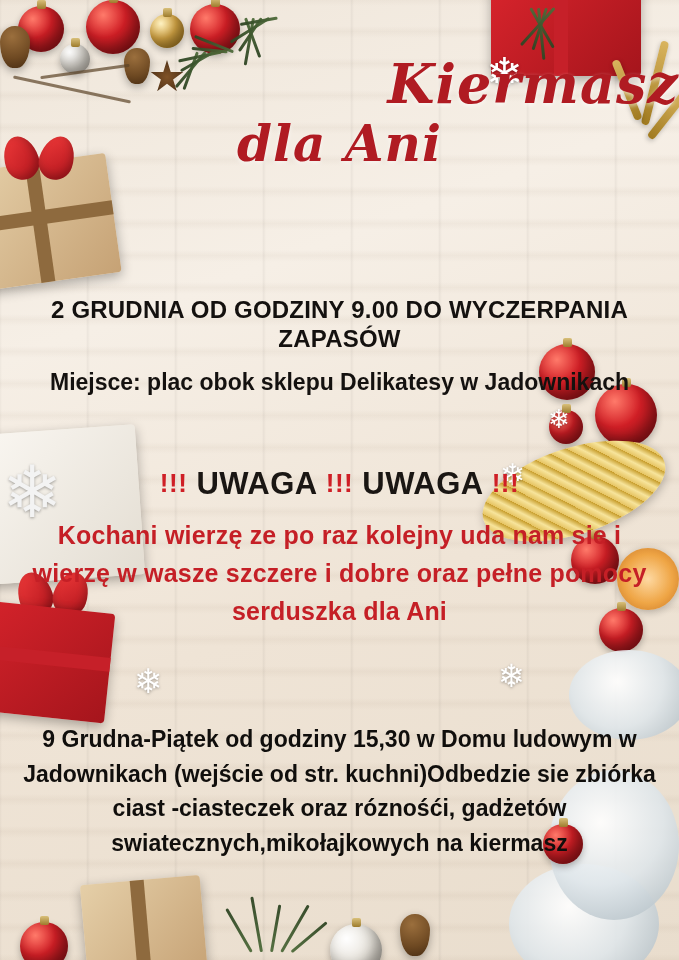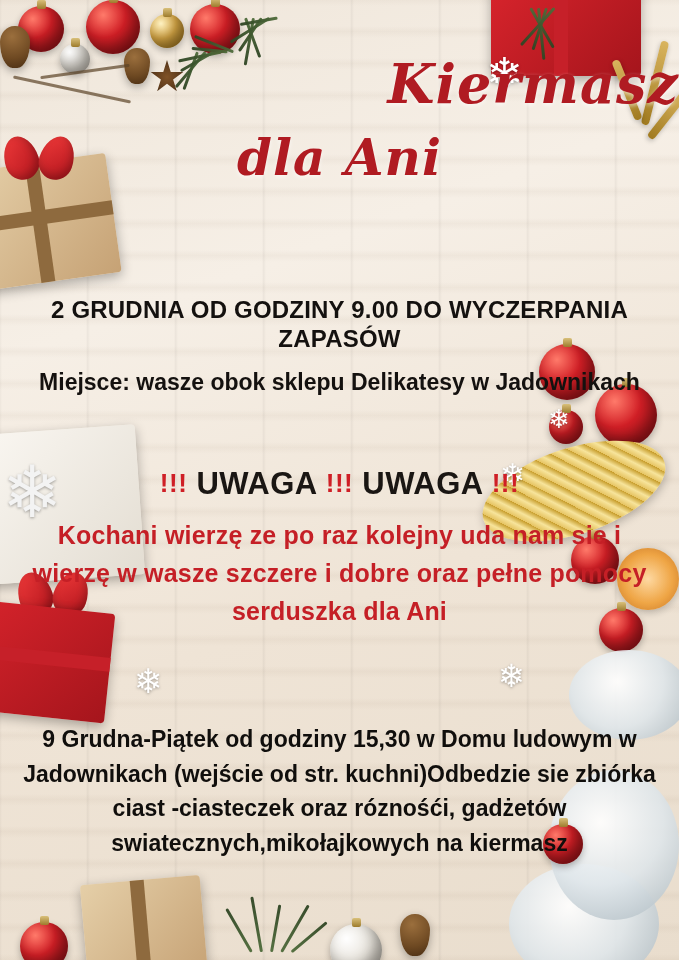--- a/index.html
+++ b/index.html
@@ -179,7 +179,7 @@
   }
   .title .l1 { font-size: 54px; display: block; text-align: right; }
   .title .l2 { font-size: 54px; display: block; margin-top: 6px; }
-  .title .l3 { font-size: 50px; display: block; margin-top: 20px; }
+  .title .l3 { font-size: 50px; display: block; margin-top: 6px; }
 
   .block {
     position: absolute;

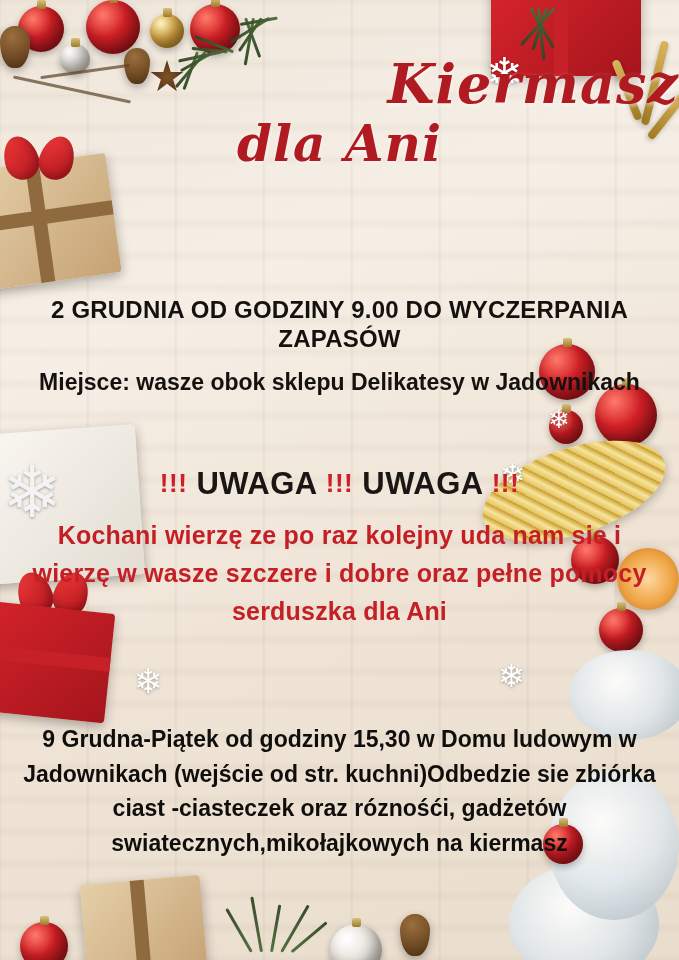--- a/index.html
+++ b/index.html
@@ -347,7 +347,7 @@
 
     <div class="block when">2 GRUDNIA OD GODZINY 9.00 DO WYCZERPANIA ZAPASÓW</div>
 
-    <div class="block place">Miejsce: wasze obok sklepu Delikatesy w Jadownikach</div>
+    <div class="block place">Miejsce: plac obok sklepu Delikatesy w Jadownikach</div>
 
     <div class="block attention">
       <span class="bang">!!!</span>

